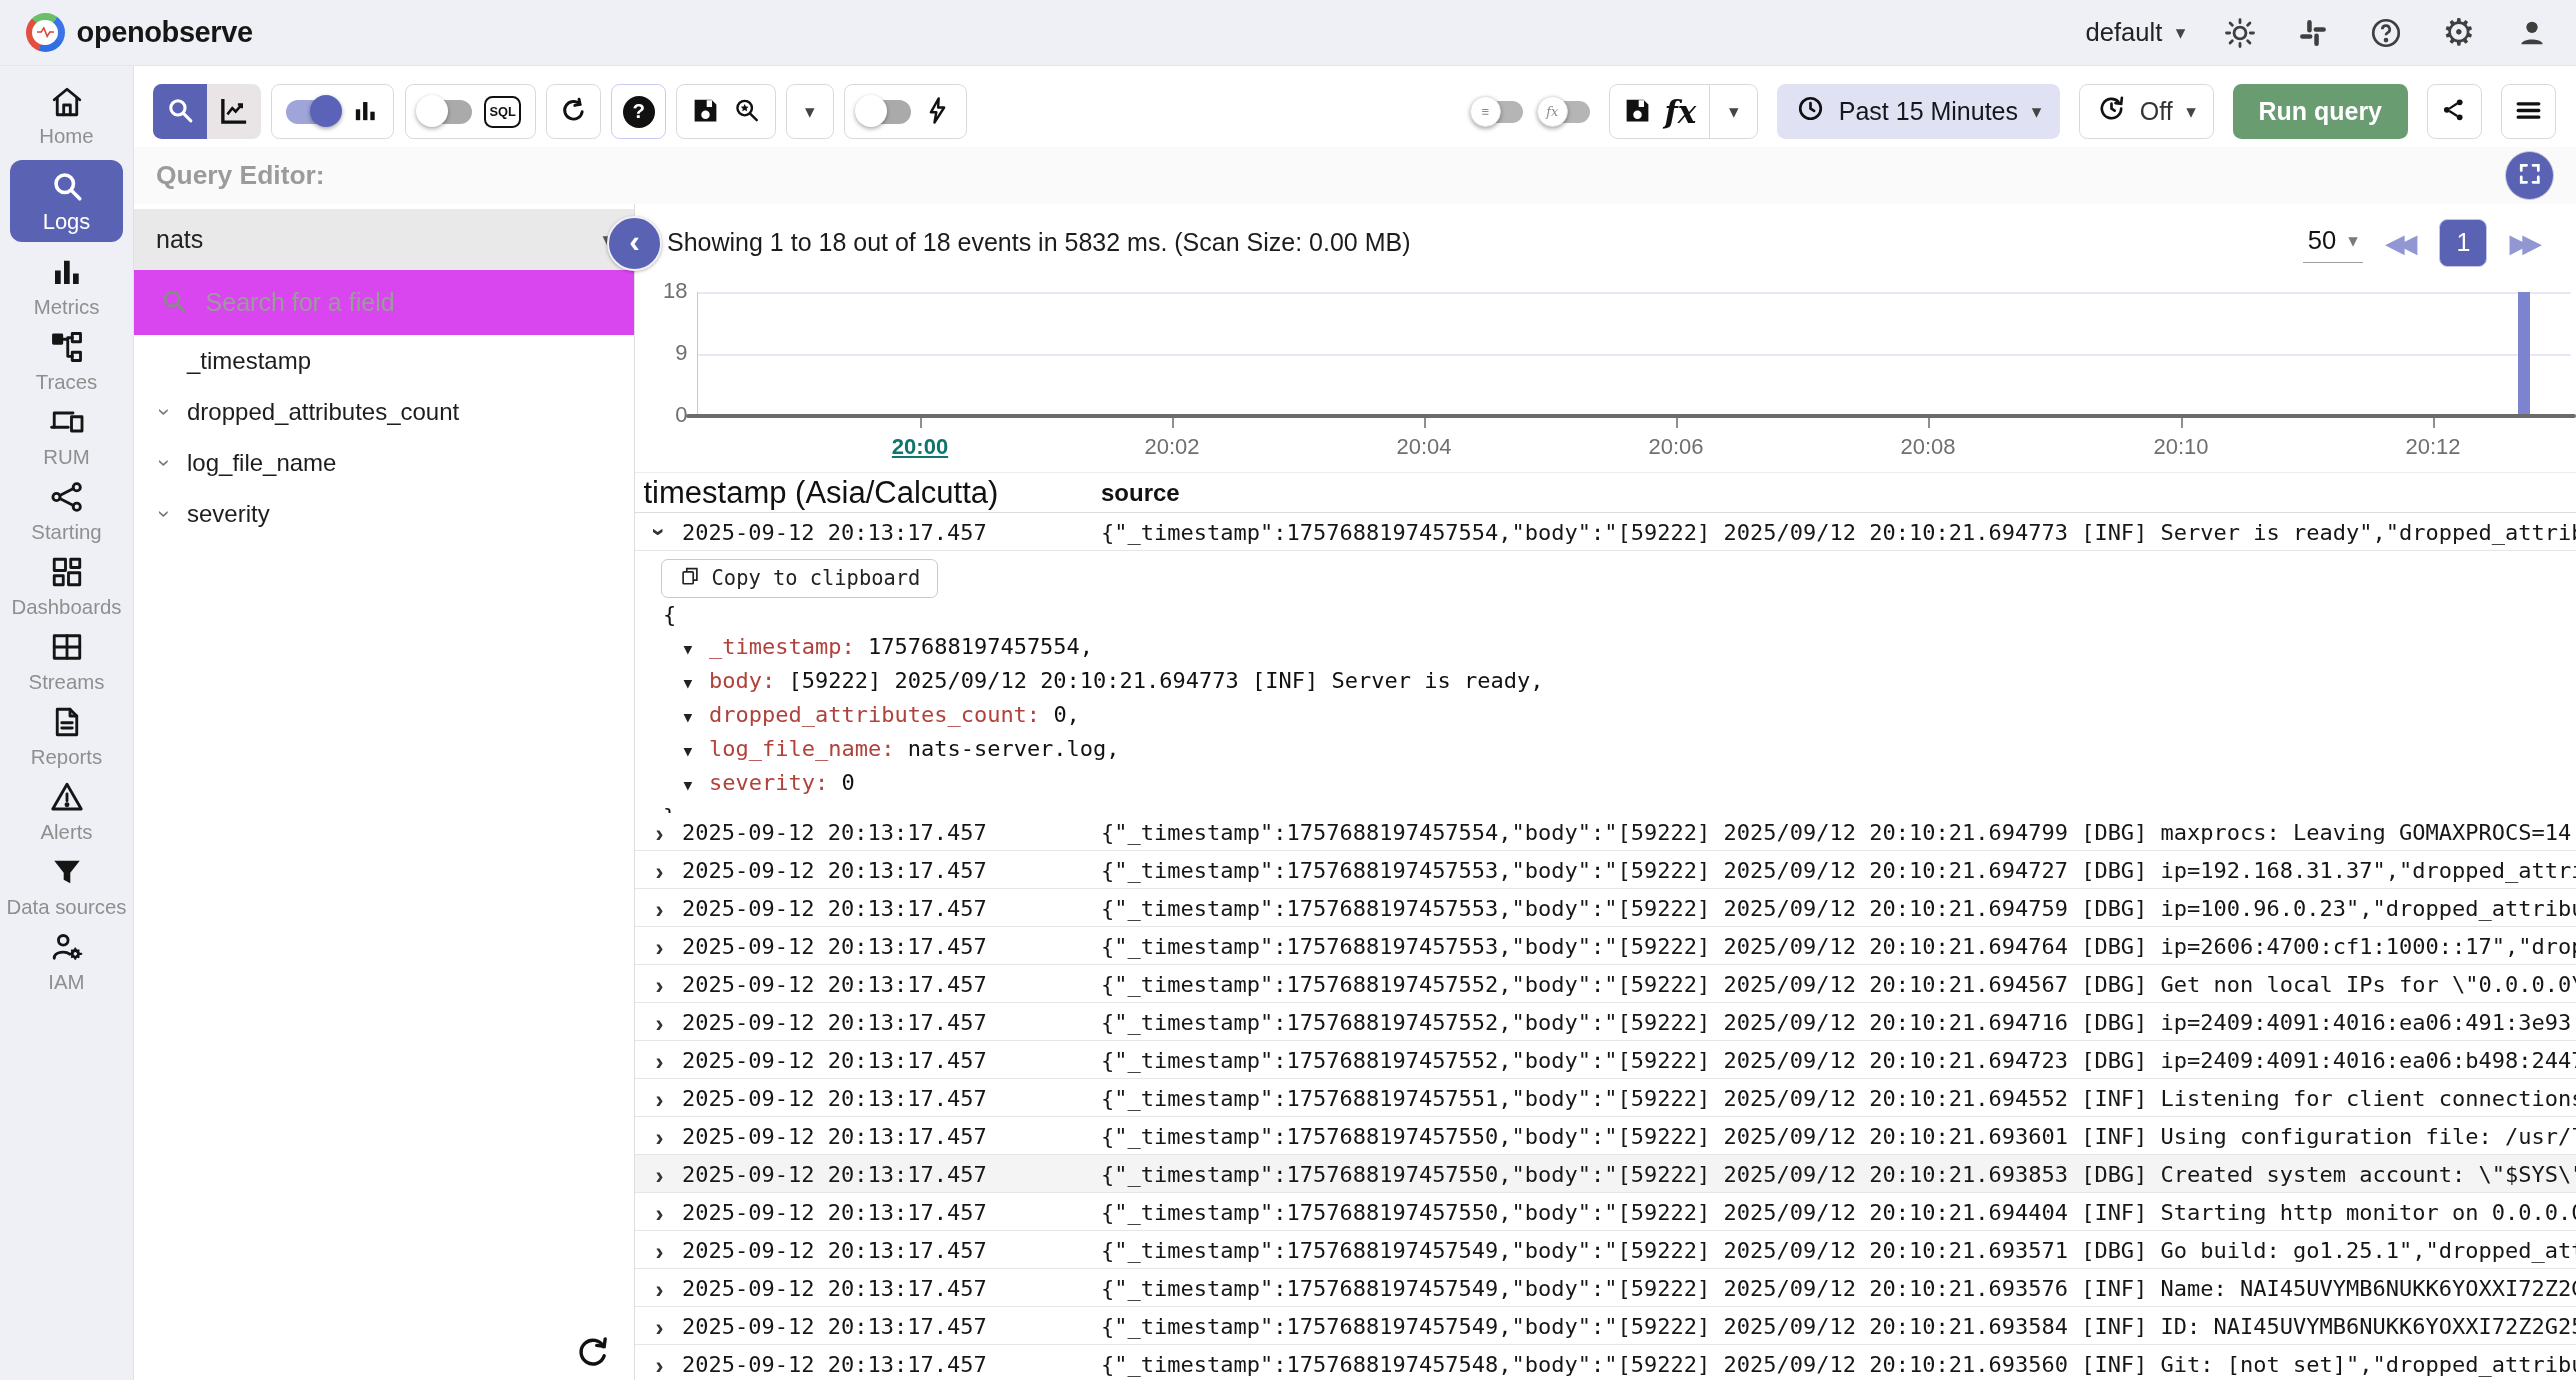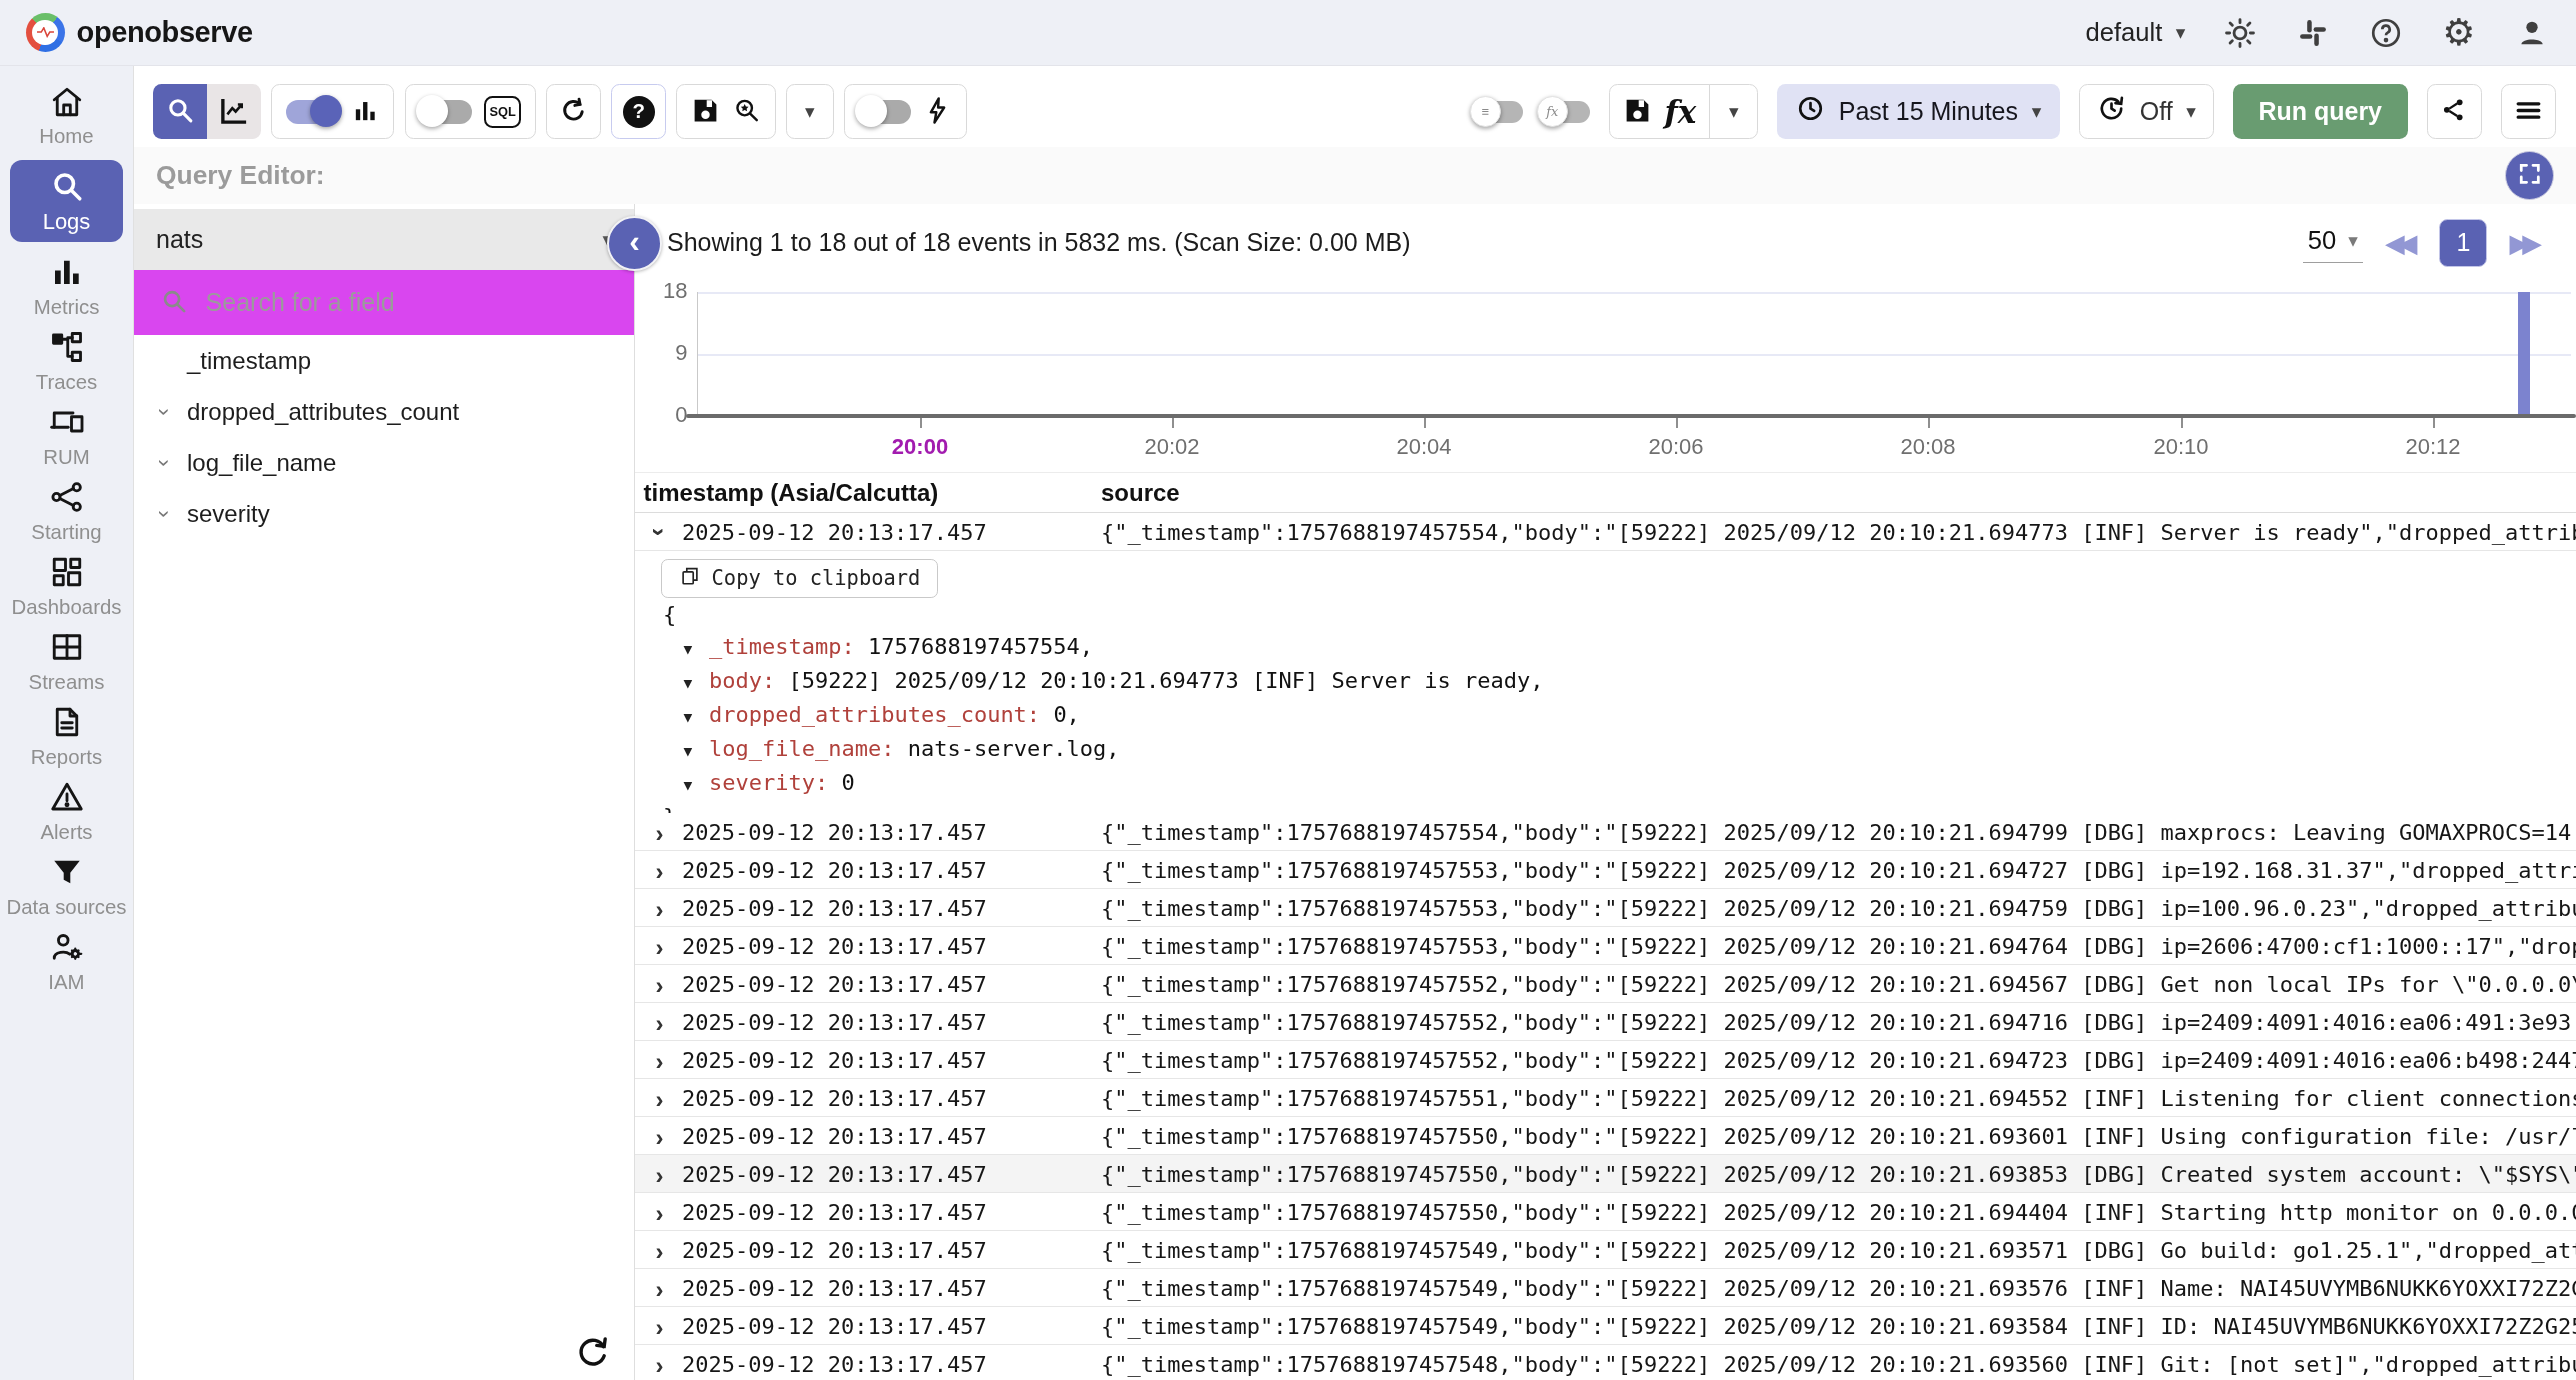--- a/index.html
+++ b/index.html
@@ -138,7 +138,7 @@
   .x-axis { position:absolute; left:51px; right:0; top:133px; height:4.3px; background:#6b6b6b; border-radius:2.6px; }
   .x-tick { position:absolute; top:137px; width:1.7px; height:10.2px; background:#8f8f8f; }
   .x-label { position:absolute; top:153px; font-size:22px; color:#6f6f6f; transform:translateX(-50%); white-space:nowrap; }
-  .x-label.first { font-weight:bold; color:#a21caf; }
+  .x-label.first { font-weight:bold; color:#0f766e;text-decoration:underline; }
   .chart-bar { position:absolute; width:12px; background:#7c83cf; }
 
   

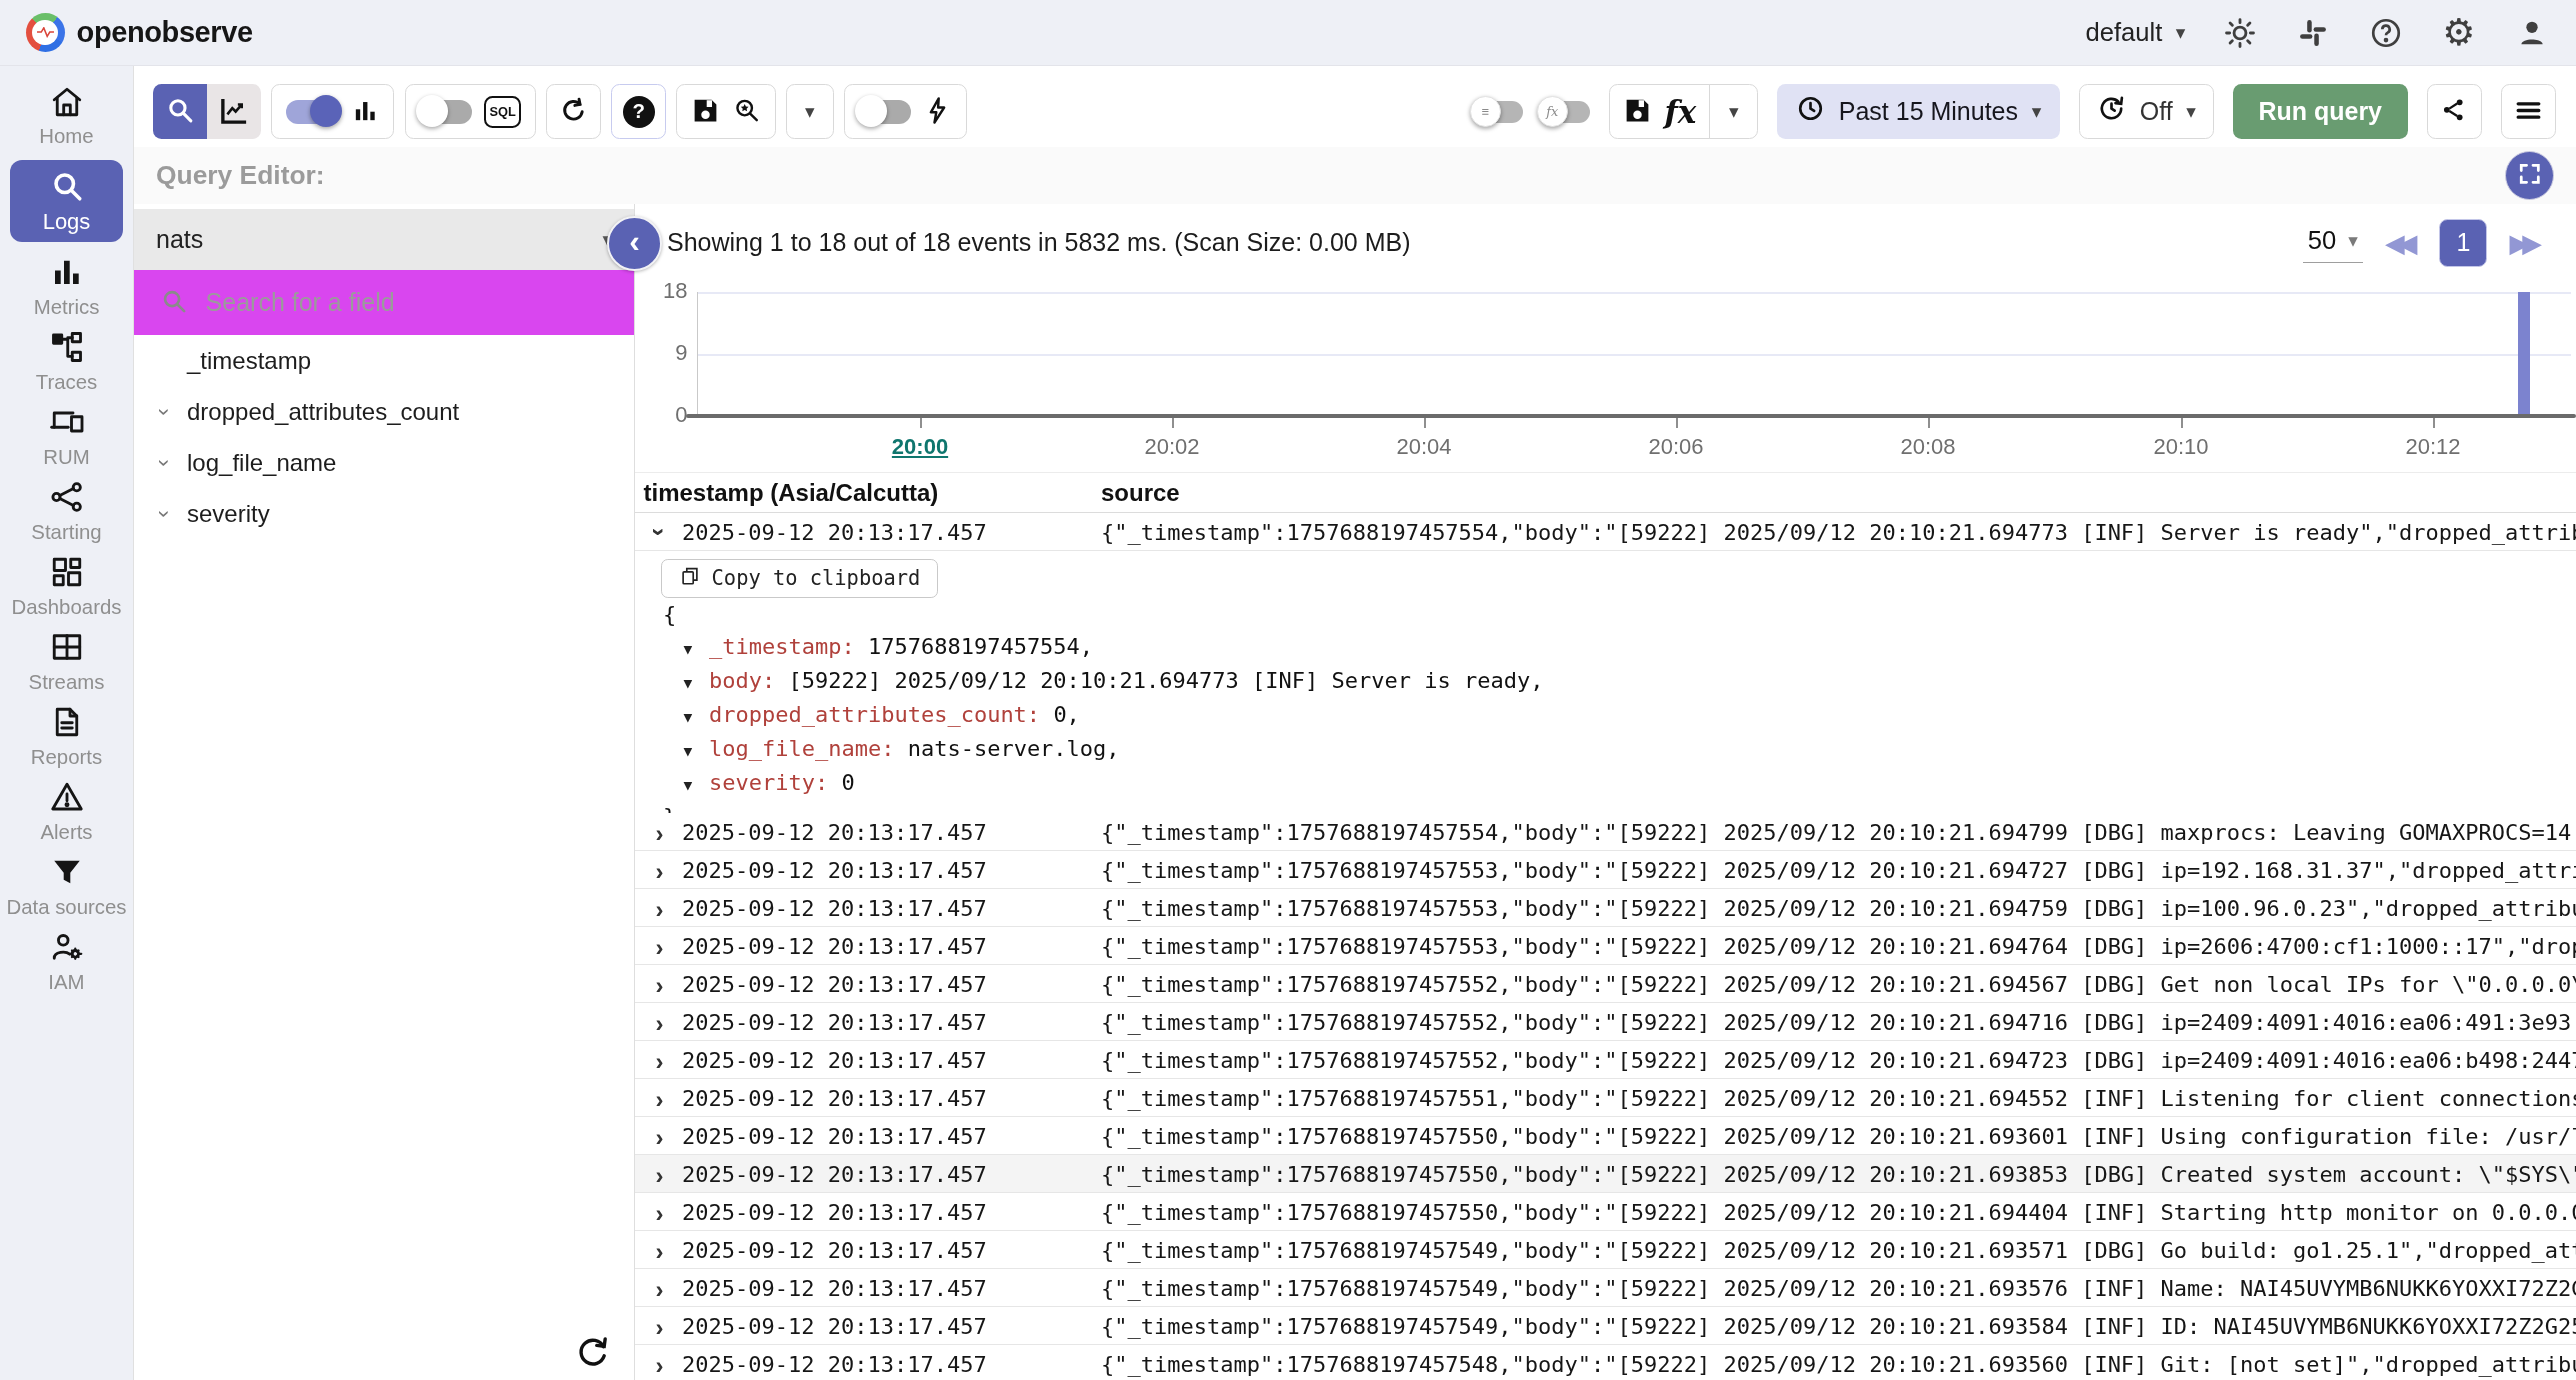--- a/index.html
+++ b/index.html
@@ -145,7 +145,7 @@
   .mono { font-family:"DejaVu Sans Mono", monospace; }
   .table-head { position:absolute; left:0; top:268px; width:1941px; height:41px;
     border-top:0.9px solid #ececec; border-bottom:0.9px solid #dcdcdc; display:flex; align-items:center; }
-  .col-ts { position:absolute; left:8.5px; font-size:24px; font-weight:bold; color:#111; }
+  .col-ts { position:absolute; left:8.5px; font-size:31px; font-weight:normal; color:#111; }
   .col-src { position:absolute; left:466px; font-size:24px; font-weight:bold; color:#111; }
   .log-row { position:relative; width:1941px; height:38px; border-bottom:0.9px solid #e6e6e6;
     white-space:nowrap; overflow:hidden; cursor:pointer; background:#fff; }

